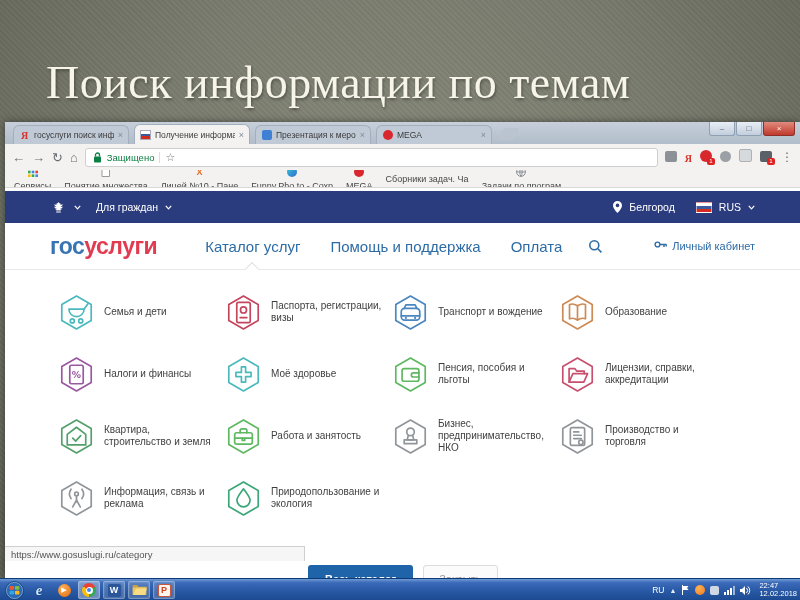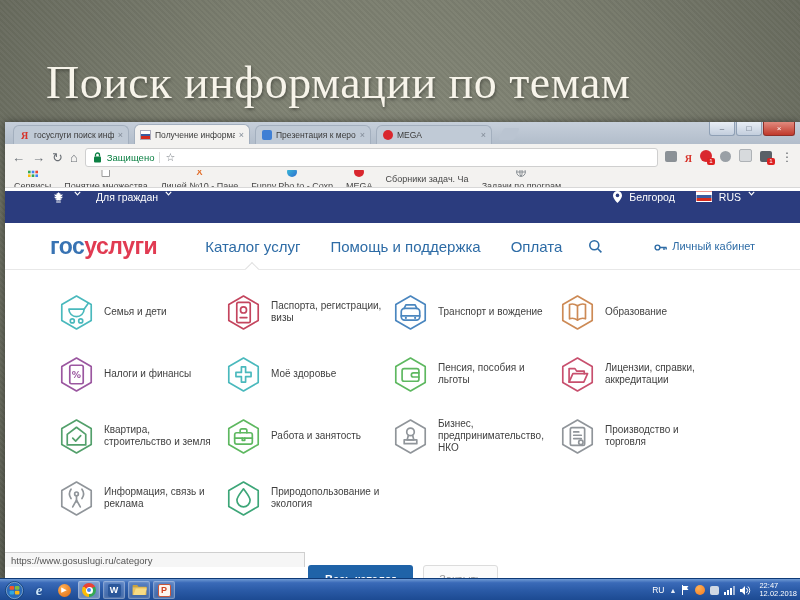--- a/index.html
+++ b/index.html
@@ -49,7 +49,7 @@
 
   
   .page{position:absolute;left:0;top:66px;width:795px;height:390px;background:#fff;overflow:hidden;}
-  .gos-topbar{margin-top:3px;height:32px;background:#2b3c7e;display:flex;
+  .gos-topbar{margin-top:3px;height:32px;background:#2b3c7e;display:flex;align-items:center;
     padding:0 45px;color:#fff;font-size:10.5px;gap:7px;}
   .tb-spacer{flex:1;}
   .gos-flag{width:14px;height:9px;border:1px solid rgba(255,255,255,.5);display:inline-block;

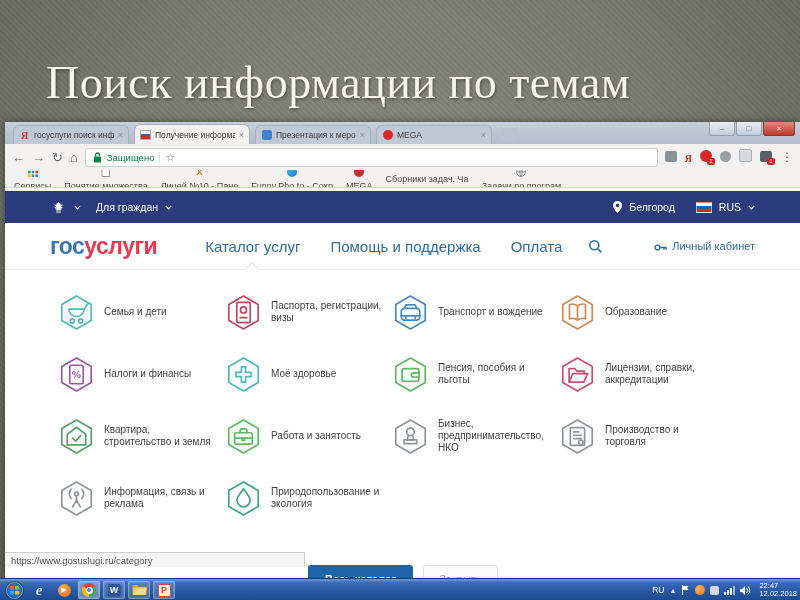--- a/index.html
+++ b/index.html
@@ -61,7 +61,7 @@
   #sitenav{display:flex;gap:30px;margin-left:48px;font-size:15px;color:#2e6ca6;}
   .navitem{white-space:nowrap;}
   .hdr-search{margin-left:26px;display:inline-flex;}
-  .account{margin-left:auto;display:inline-flex;align-items:flex-end;gap:5px;font-size:11px;color:#2e6ca6;white-space:nowrap;}
+  .account{margin-left:auto;display:inline-flex;align-items:flex-start;gap:5px;font-size:11px;color:#2e6ca6;white-space:nowrap;}
   .notch{position:absolute;left:242px;top:41px;width:9px;height:9px;background:#fff;
     border-left:1px solid #e0e0e0;border-top:1px solid #e0e0e0;transform:rotate(45deg);z-index:2;}
   .catalog{position:relative;background:#fff;height:309px;}

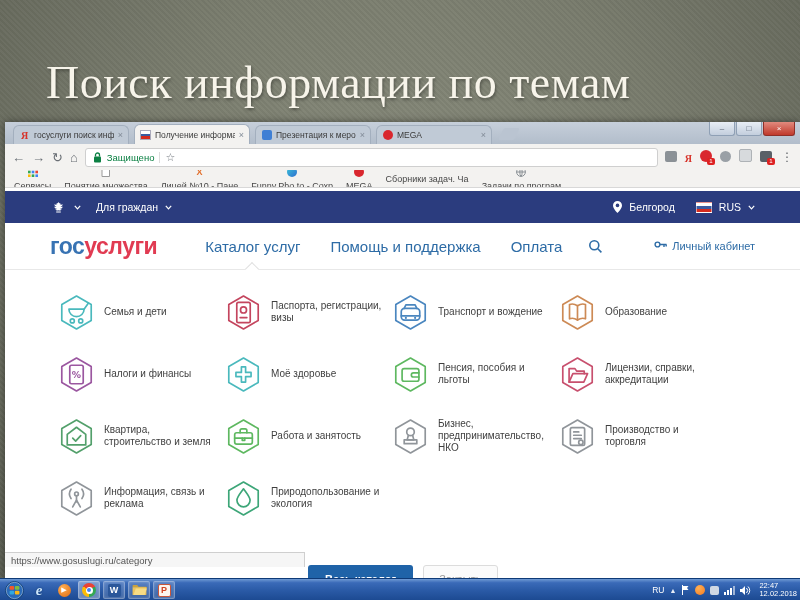--- a/index.html
+++ b/index.html
@@ -74,7 +74,7 @@
     padding:0 17px;height:28px;border-radius:3px;font-family:inherit;}
   .btn-secondary{background:#fbfbfb;color:#9a9a9a;font-size:11px;border:1px solid #dcdcdc;
     padding:0 15px;height:28px;border-radius:3px;font-family:inherit;}
-  .status-tip{position:absolute;left:0;bottom:11px;height:15px;line-height:15px;width:300px;
+  .status-tip{position:absolute;left:0;bottom:17px;height:15px;line-height:15px;width:300px;
     background:#f6f6f6;border:1px solid #cfcfcf;border-left:none;border-bottom:none;
     font-size:9.5px;color:#555;padding:0 6px;z-index:3;box-sizing:border-box;}
 

